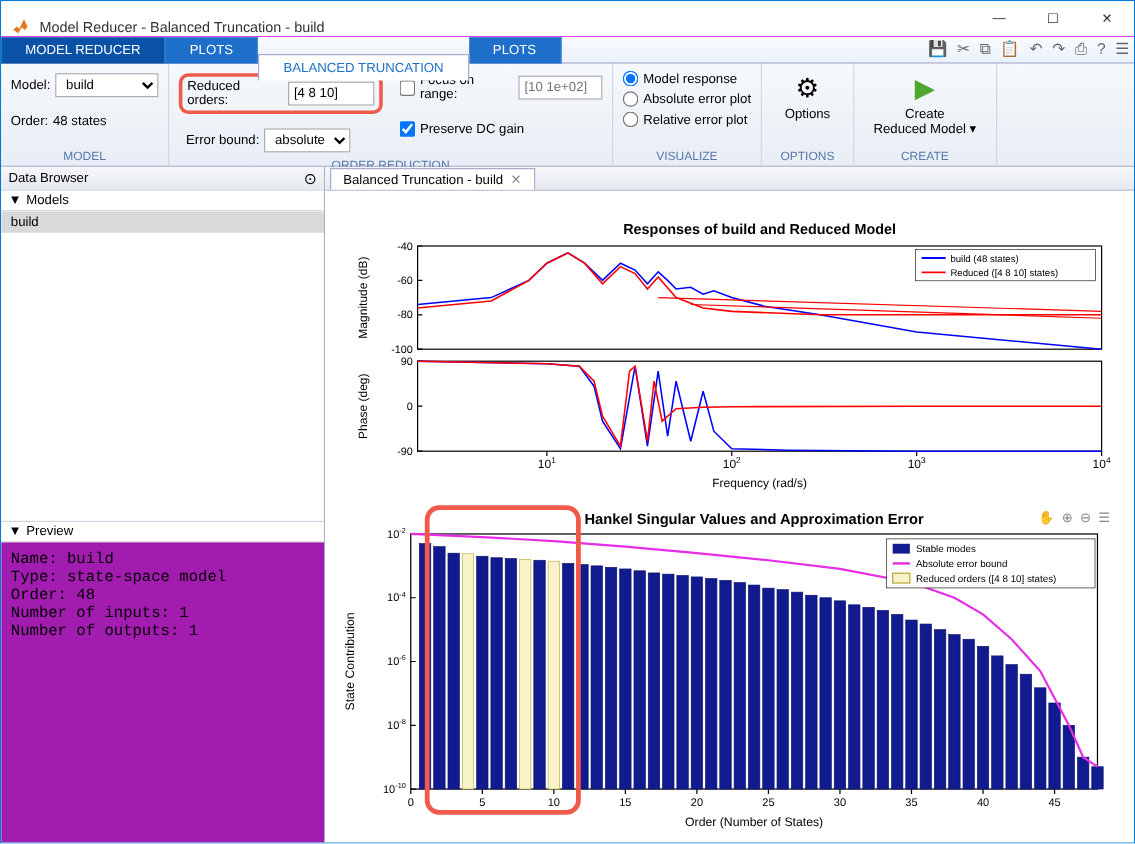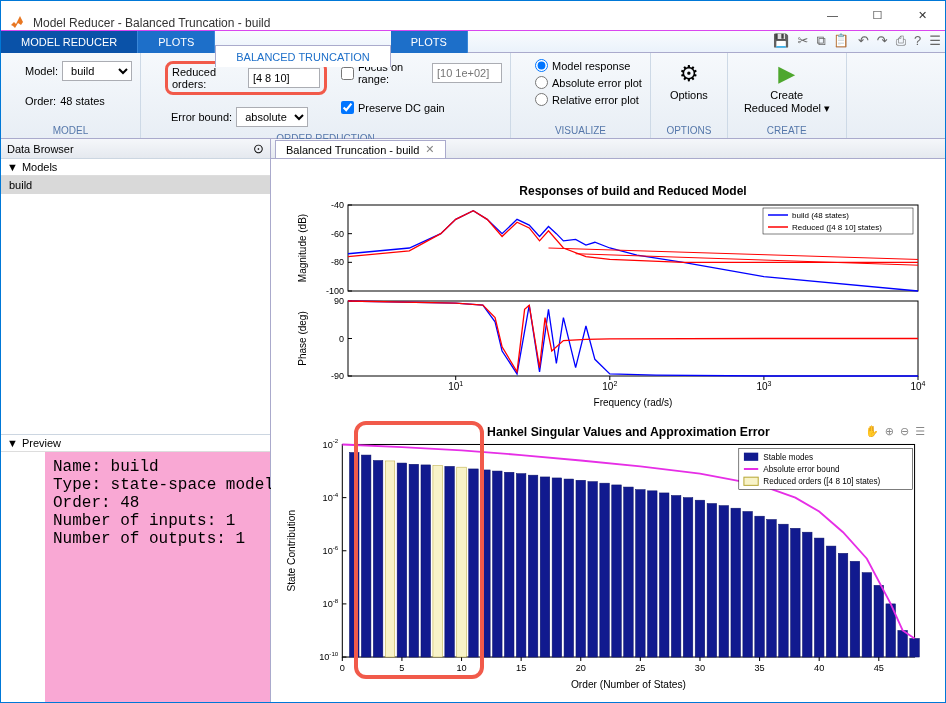--- a/index.html
+++ b/index.html
@@ -22,7 +22,7 @@
 .ts-group-content { flex: 1; display: flex; align-items: flex-start; gap: 6px; }
 .ts-group-label { text-align: center; font-size: 10px; color: #5577aa; padding: 2px 0; }
 .ts-row { display: flex; align-items: center; gap: 4px; margin-bottom: 4px; font-size: 11px; }
-.ts-col { display: flex; flex-direction: column; gap: 2px; padding-top: 4px; margin-left: 16px; }
+.ts-col { display: flex; flex-direction: column; gap: 2px; padding-top: 4px; }
 .ts-select, .ts-input { font-size: 11px; padding: 1px 4px; border: 1px solid #abadb3; background: #fff; height: 20px; }
 .reduced-orders-highlight { border: 3px solid #f15a4a; border-radius: 8px; padding: 2px 4px; display: inline-flex; align-items: center; gap: 4px; }
 .radio-row { display: flex; align-items: center; gap: 4px; font-size: 11px; margin-bottom: 2px; }

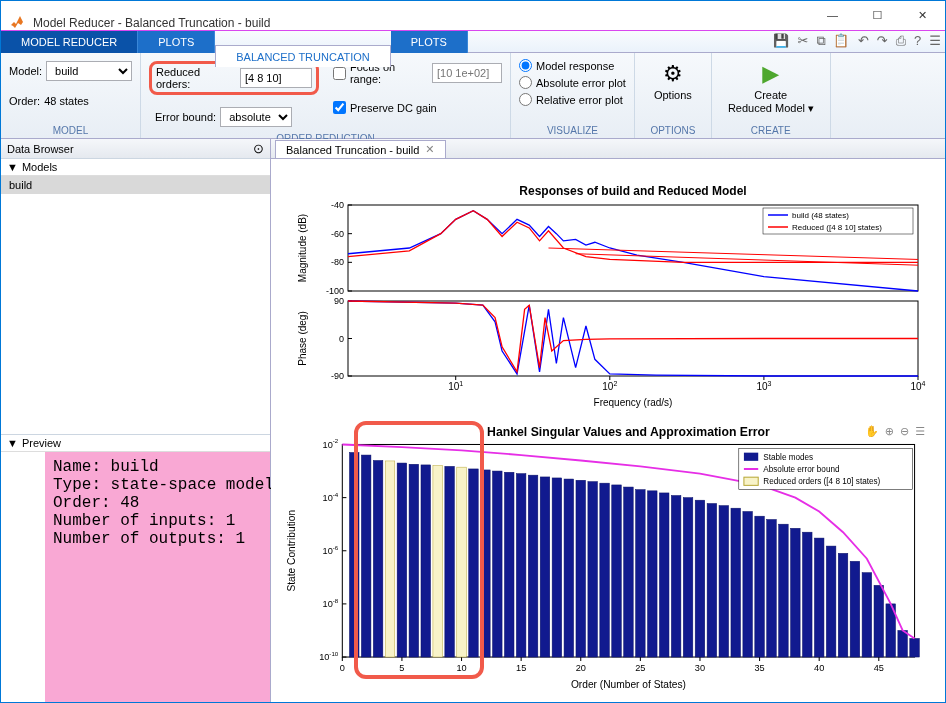--- a/index.html
+++ b/index.html
@@ -35,7 +35,7 @@
 .db-models-list { flex: 1; background: #fff; overflow: auto; border-bottom: 1px solid #ccd6e1; }
 .model-item { padding: 3px 8px; background: #d9d9d9; font-size: 11px; }
 .db-preview { height: 250px; background: #fff; display: flex; flex-direction: column; }
-.preview-text { padding: 6px 8px; font-family: "Courier New", monospace; font-size: 16px; white-space: pre; flex: 1; background: #f9a8d4; margin-left: 44px; }
+.preview-text { padding: 6px 8px; font-family: "Courier New", monospace; font-size: 13px; white-space: pre; flex: 1; background: #a21caf; }
 .plot-area { flex: 1; background: #fff; display: flex; flex-direction: column; overflow: hidden; }
 .plot-tab-strip { height: 20px; border-bottom: 1px solid #aac; display: flex; align-items: flex-end; padding-left: 4px; background: linear-gradient(#f5f7fa, #e5e9ef); }
 .plot-tab { padding: 2px 10px; font-size: 11px; background: #fff; border: 1px solid #aac; border-bottom: none; display: flex; align-items: center; gap: 6px; }

